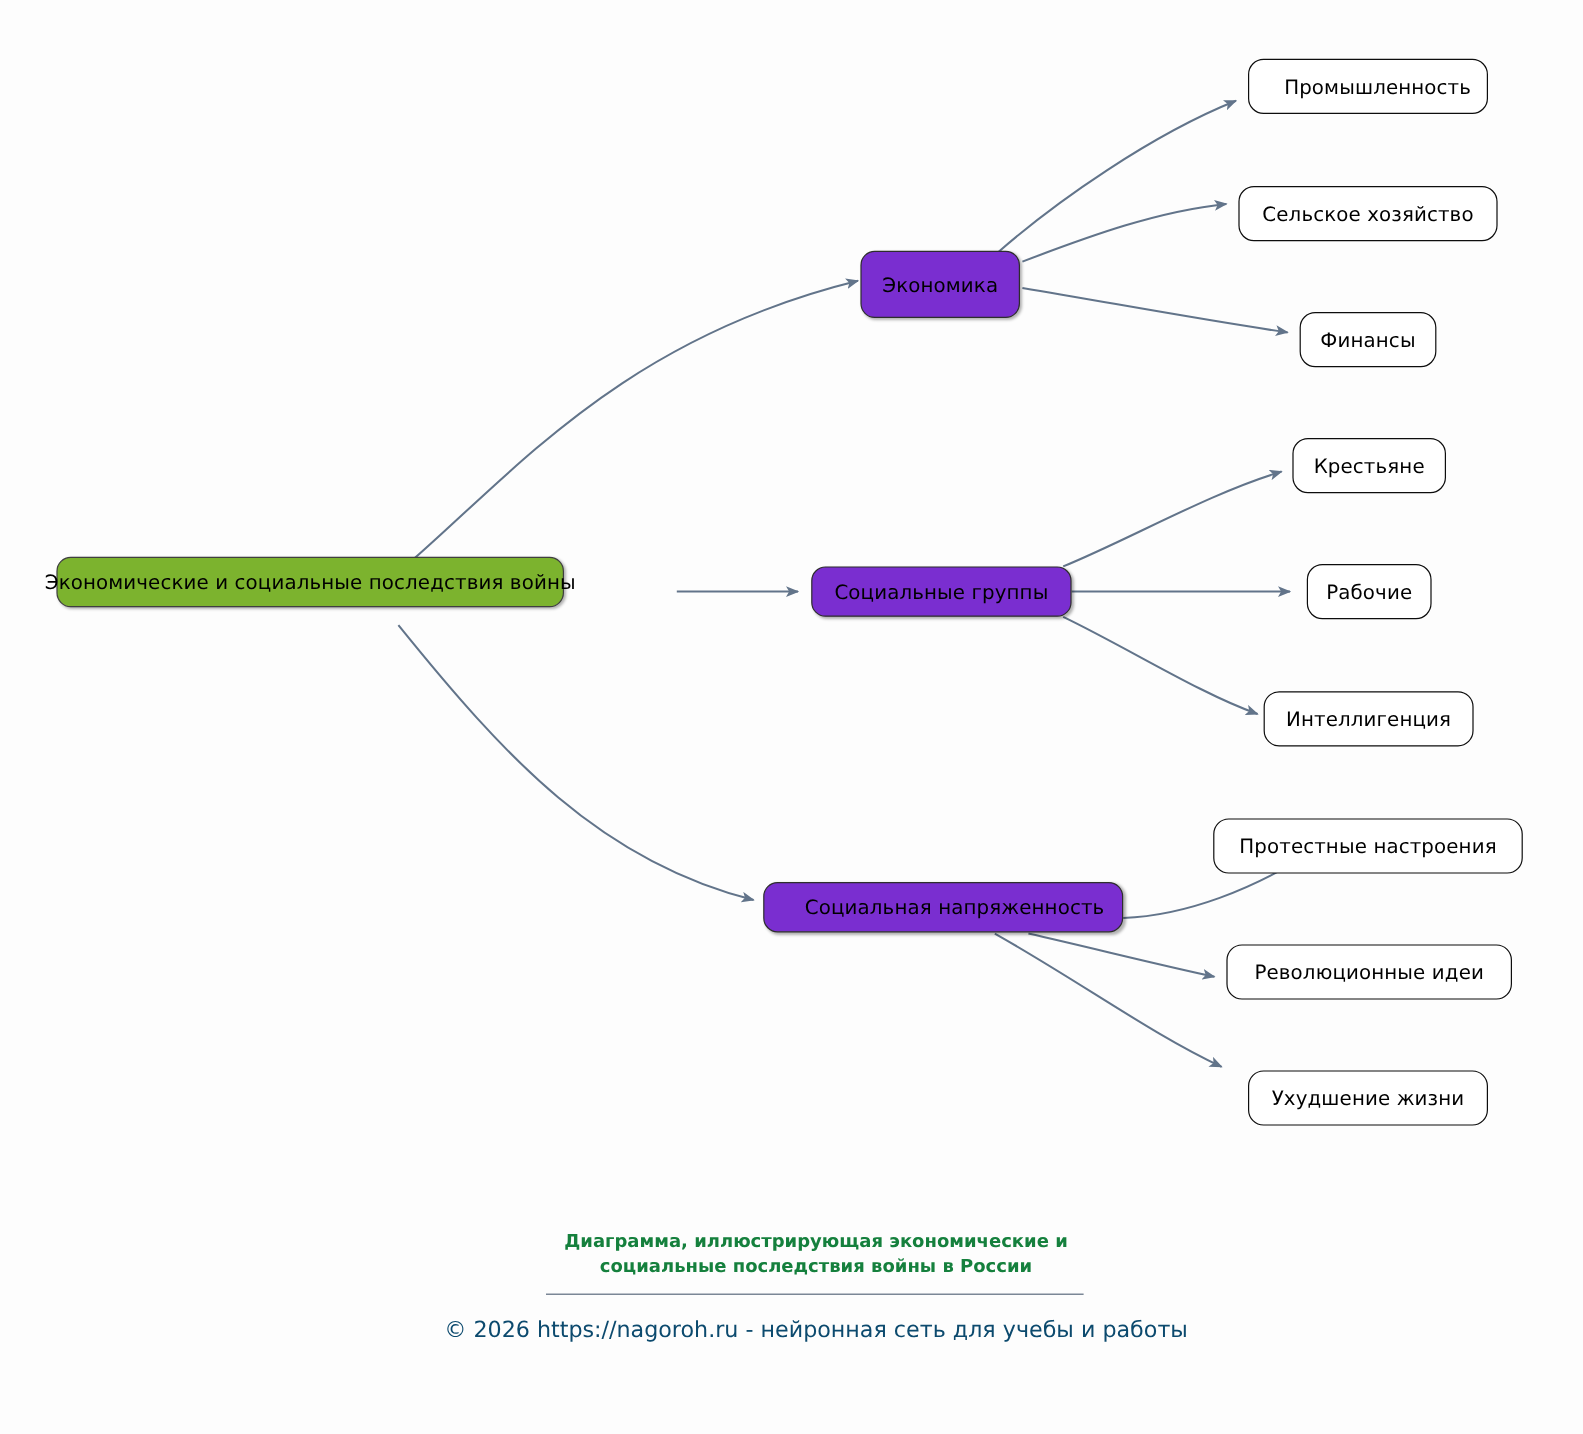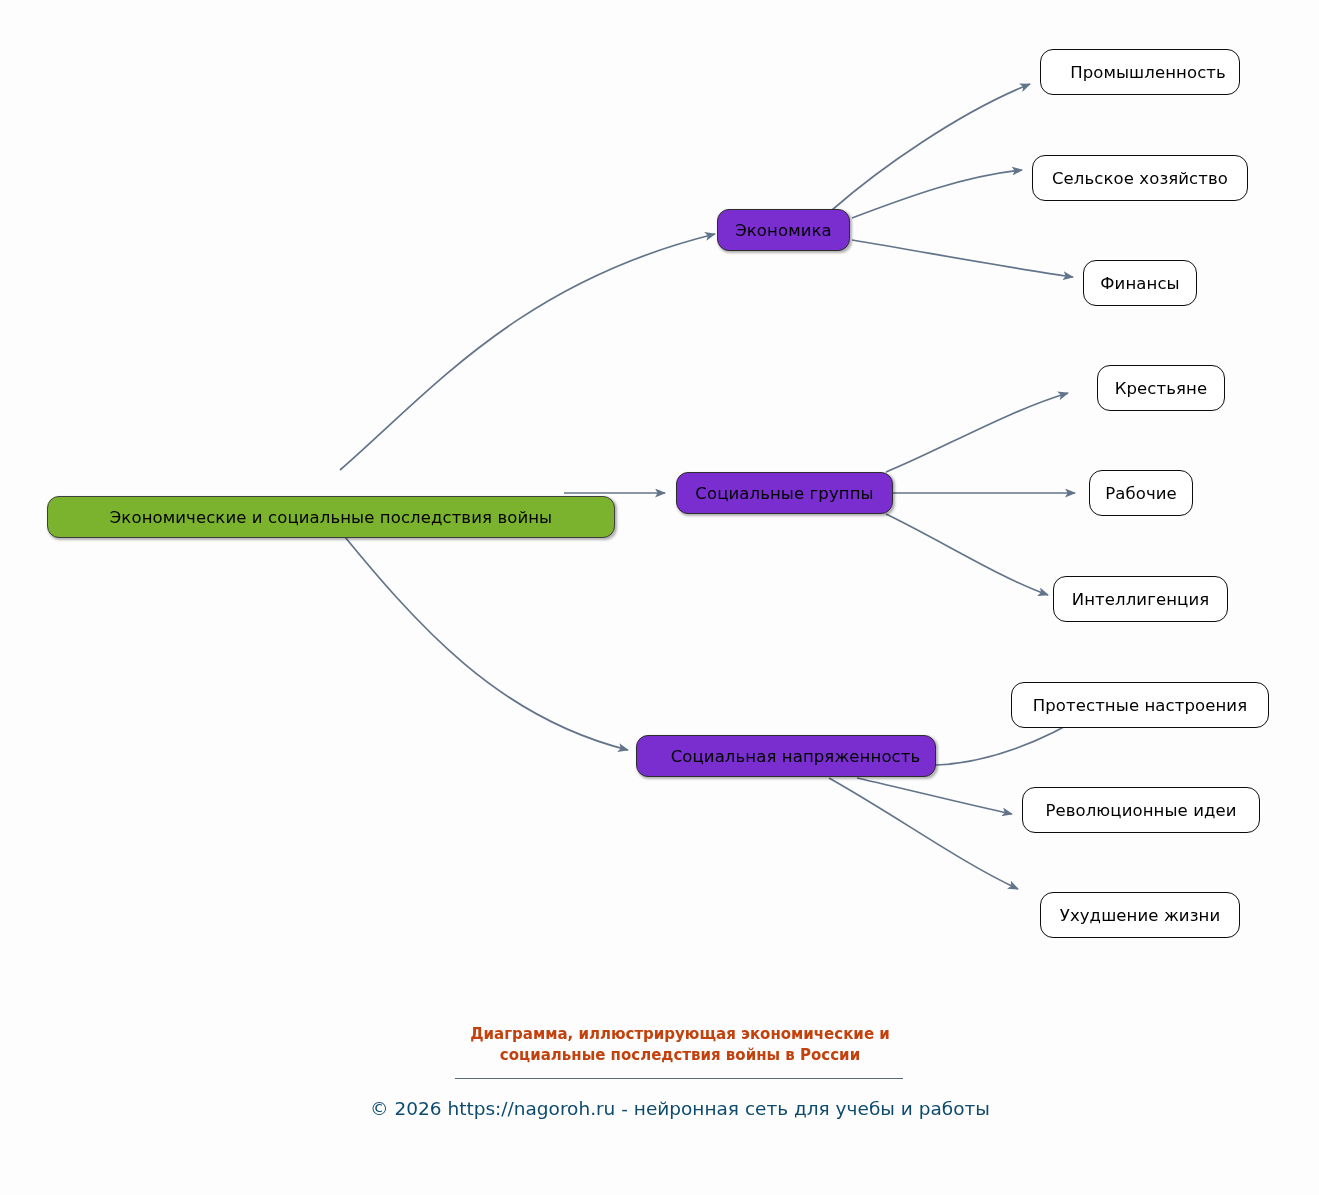--- a/index.html
+++ b/index.html
@@ -110,7 +110,7 @@
     <span>Экономические и социальные последствия войны</span>
   </div>
 
-  <div class="node branch" style="left:717px; top:209px; width:133px; height:42px;">
+  <div class="node branch" style="left:717px; top:209px; width:133px; height:56px;">
     <span>Экономика</span>
   </div>
   <div class="node leaf" style="left:1040px; top:49px; width:200px; height:46px;padding-left:16px;">

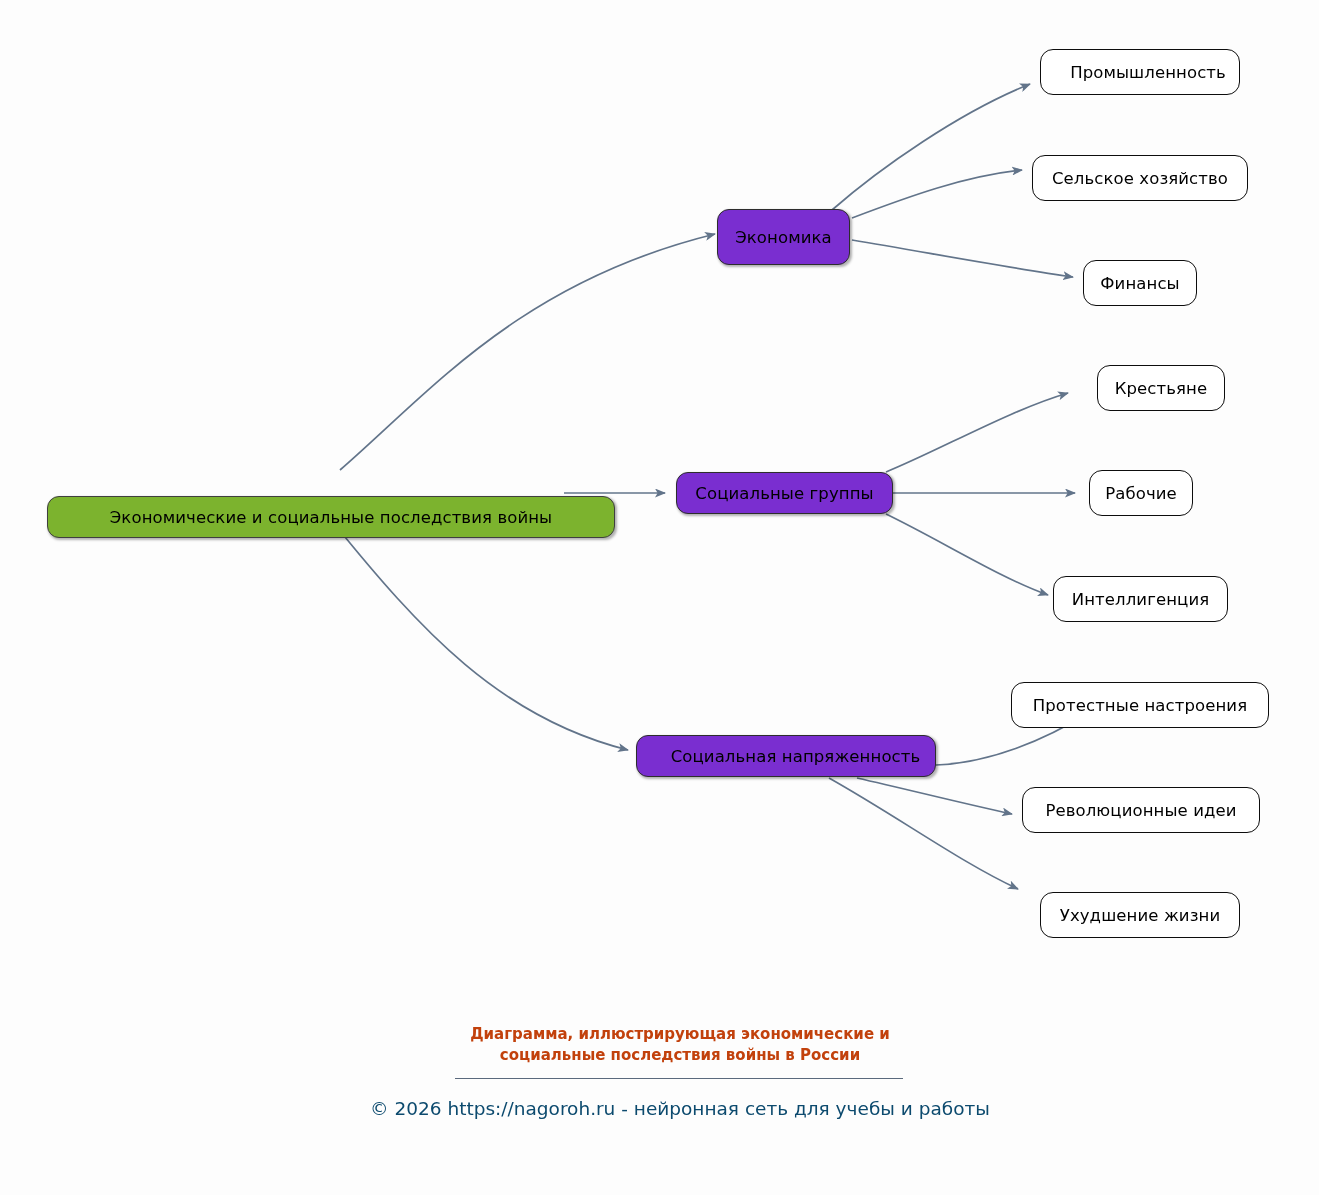--- a/index.html
+++ b/index.html
@@ -126,7 +126,7 @@
   <div class="node branch" style="left:676px; top:472px; width:217px; height:42px;text-align:center;">
     <span>Социальные группы</span>
   </div>
-  <div class="node leaf" style="left:1077px; top:365px; width:128px; height:46px;margin-left:20px;">
+  <div class="node leaf" style="left:1077px; top:365px; width:128px; height:46px;">
     <span>Крестьяне</span>
   </div>
   <div class="node leaf" style="left:1089px; top:470px; width:104px; height:46px;">

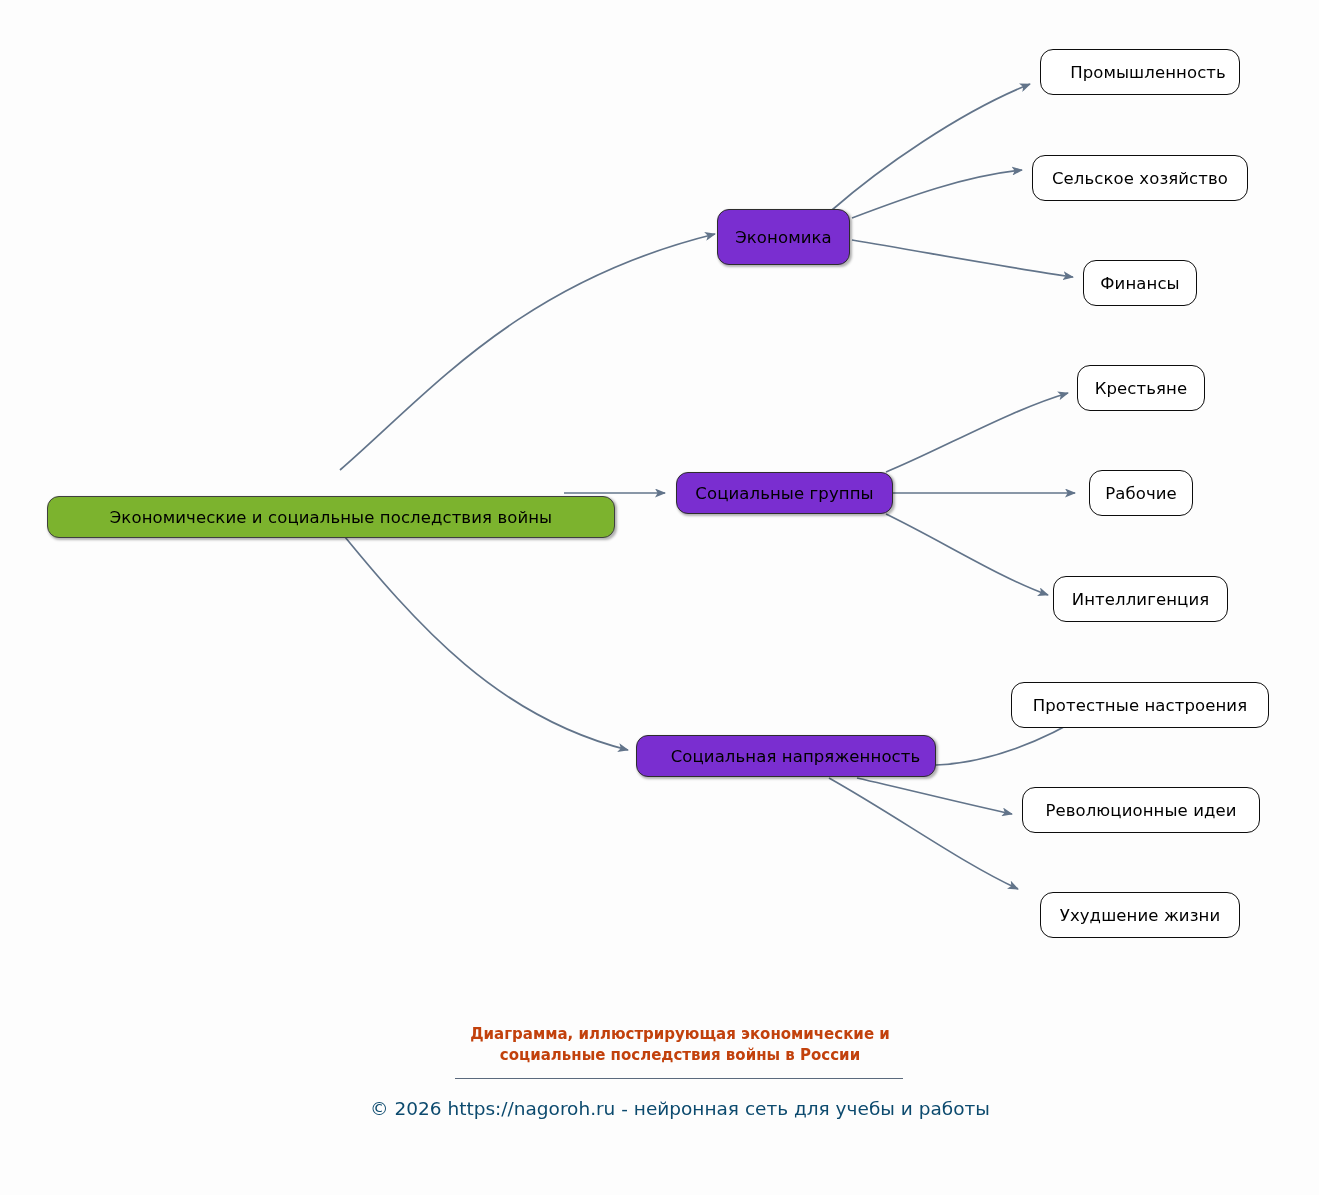--- a/index.html
+++ b/index.html
@@ -106,7 +106,7 @@
     </g>
   </svg>
 
-  <div class="node root" style="left:47px; top:496px; width:568px; height:42px;">
+  <div class="node root" style="left:47px; top:464px; width:423px; height:42px;">
     <span>Экономические и социальные последствия войны</span>
   </div>
 

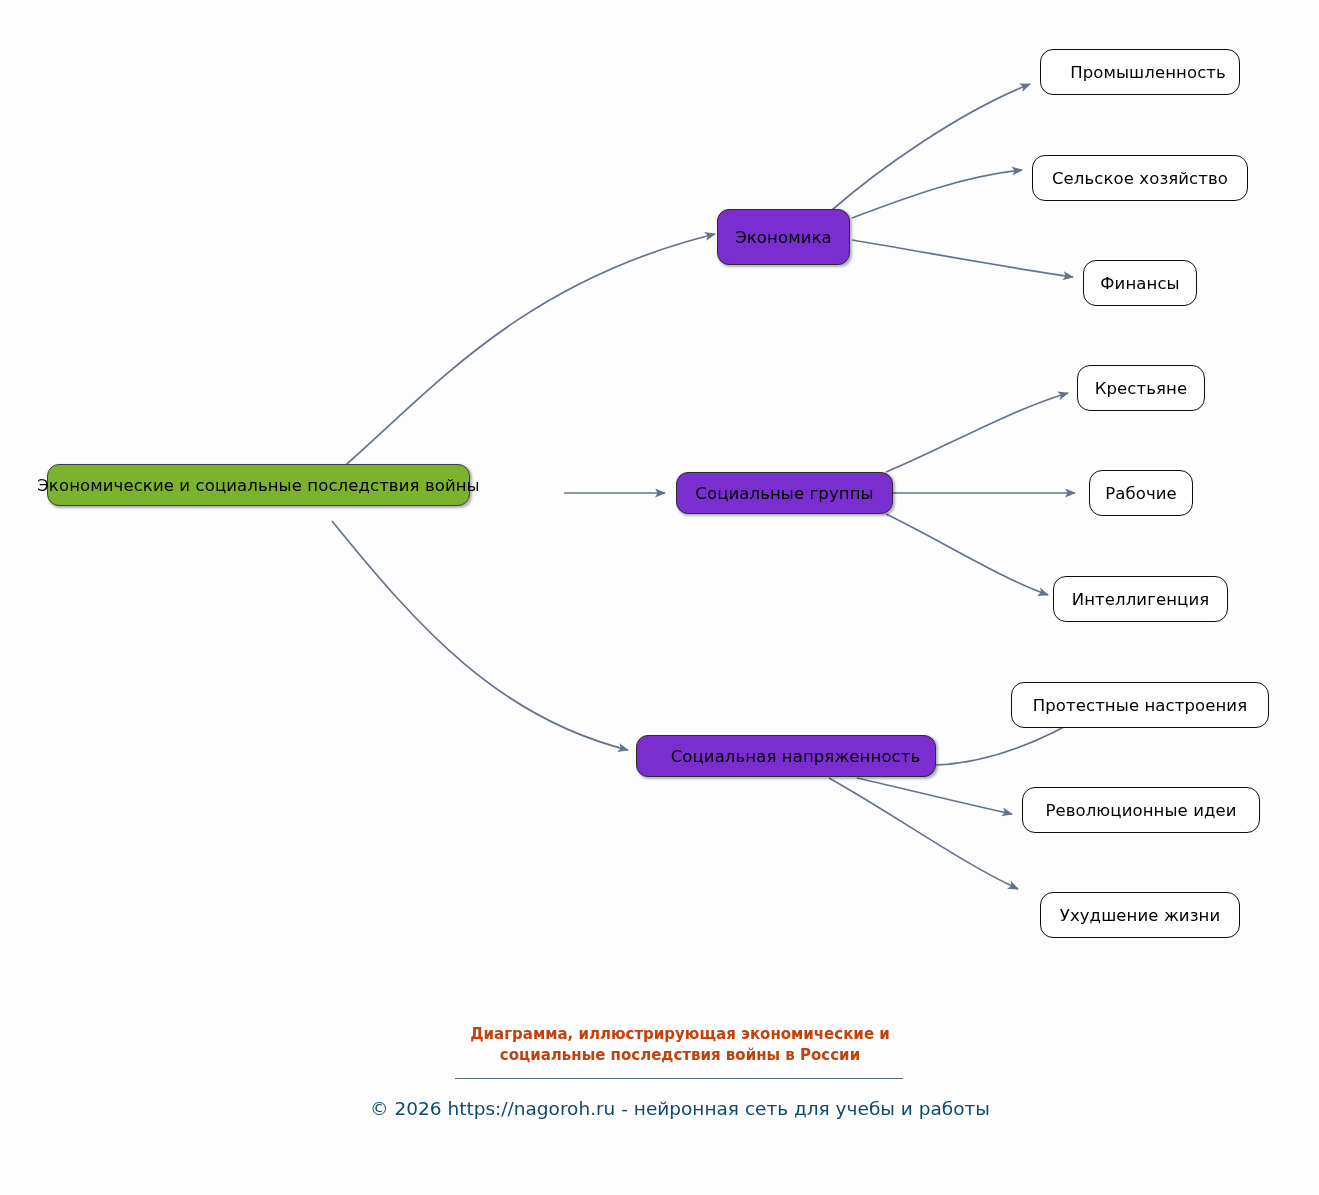--- a/index.html
+++ b/index.html
@@ -57,7 +57,7 @@
     position: absolute;
     text-align: center;
     font-weight: bold;
-    color: #c2410c;
+    color: #15803d;
     font-size: 15px;
     line-height: 21px;
   }

